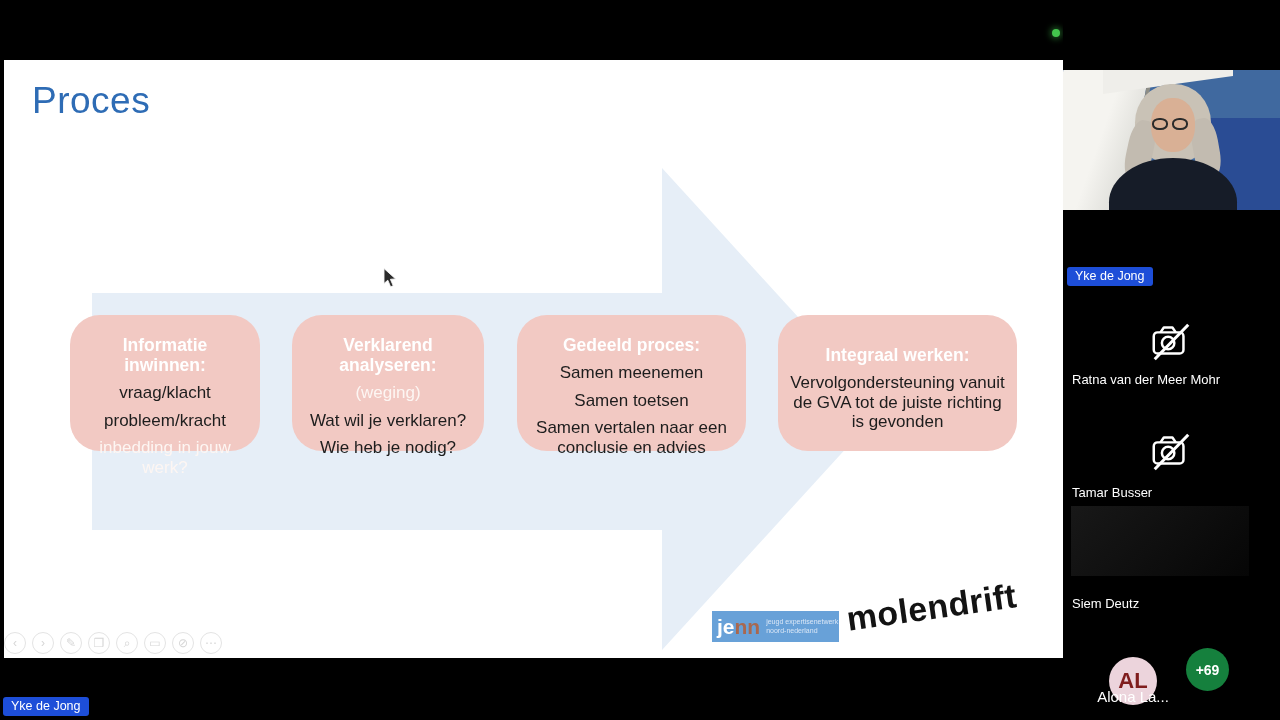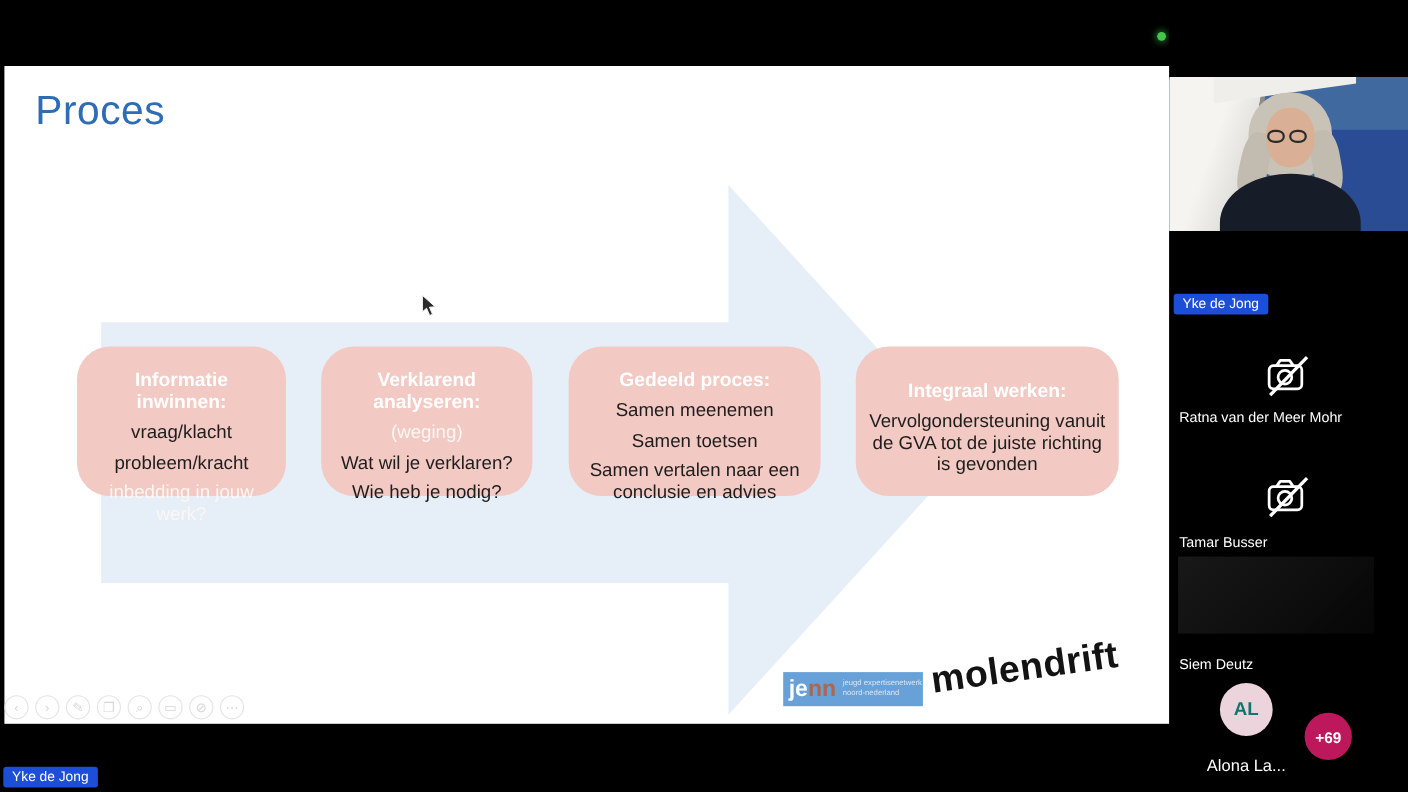--- a/index.html
+++ b/index.html
@@ -77,8 +77,8 @@
   #dark-tile{position:absolute;left:8px;top:506px;width:178px;height:70px;
              background:linear-gradient(135deg,#181818,#060606);}
 
-  #avatar-al{position:absolute;left:46px;top:621px;width:48px;height:48px;border-radius:50%;
-             background:#ecd4dc;color:#0f766e;font-weight:bold;font-size:17px;
+  #avatar-al{position:absolute;left:46px;top:657px;width:48px;height:48px;border-radius:50%;
+             background:#ecd4dc;color:#7f1d1d;font-weight:bold;font-size:22px;
              display:flex;align-items:center;justify-content:center;}
   #avatar-al-label{position:absolute;left:18px;top:688px;width:104px;text-align:center;
                    color:#fff;font-size:15px;}

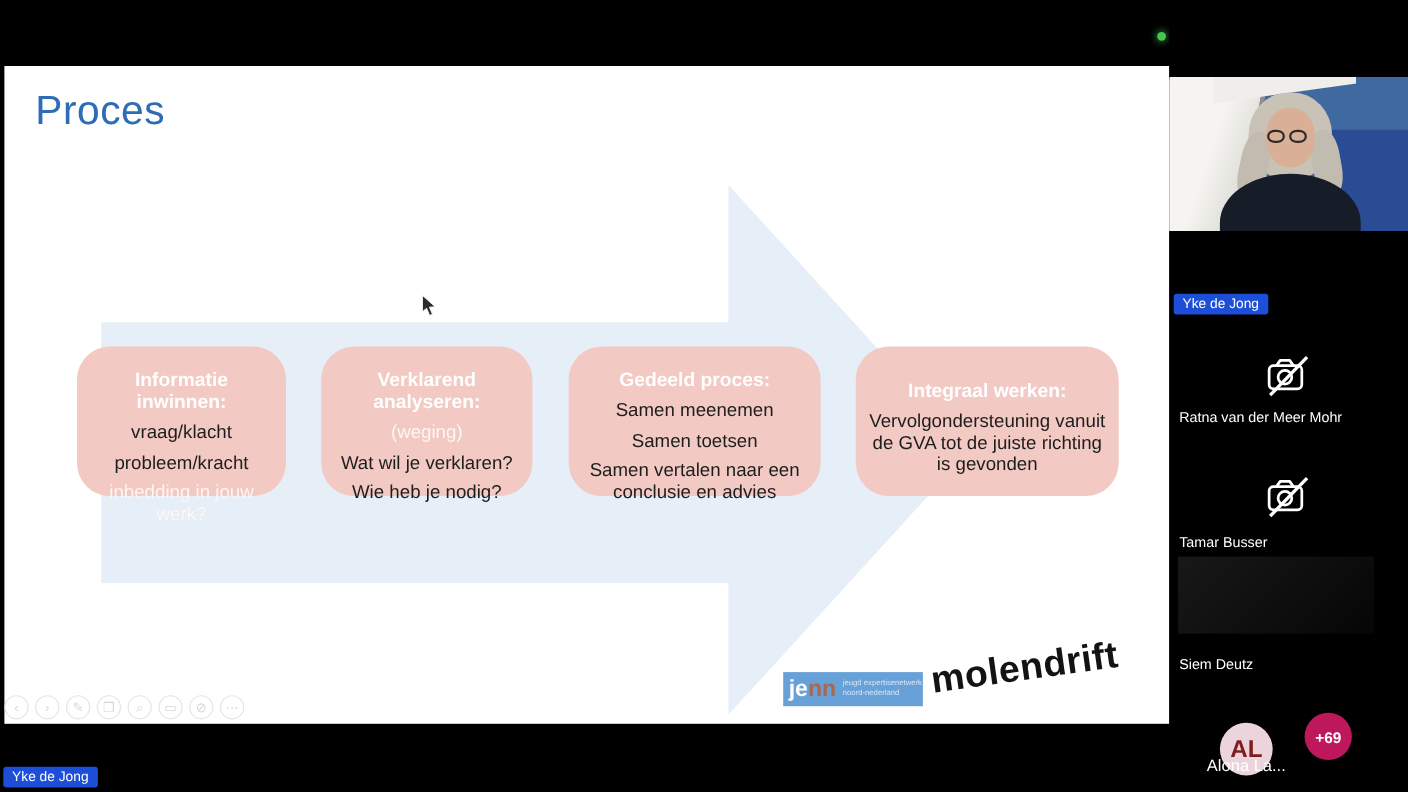--- a/index.html
+++ b/index.html
@@ -83,7 +83,7 @@
   #avatar-al-label{position:absolute;left:18px;top:688px;width:104px;text-align:center;
                    color:#fff;font-size:15px;}
   #overflow-badge{position:absolute;left:123px;top:648px;width:43px;height:43px;border-radius:50%;
-                  background:#be185d;color:#fff;font-size:14px;font-weight:bold;
+                  background:#15803d;color:#fff;font-size:14px;font-weight:bold;
                   display:flex;align-items:center;justify-content:center;}
 </style>
 </head>

